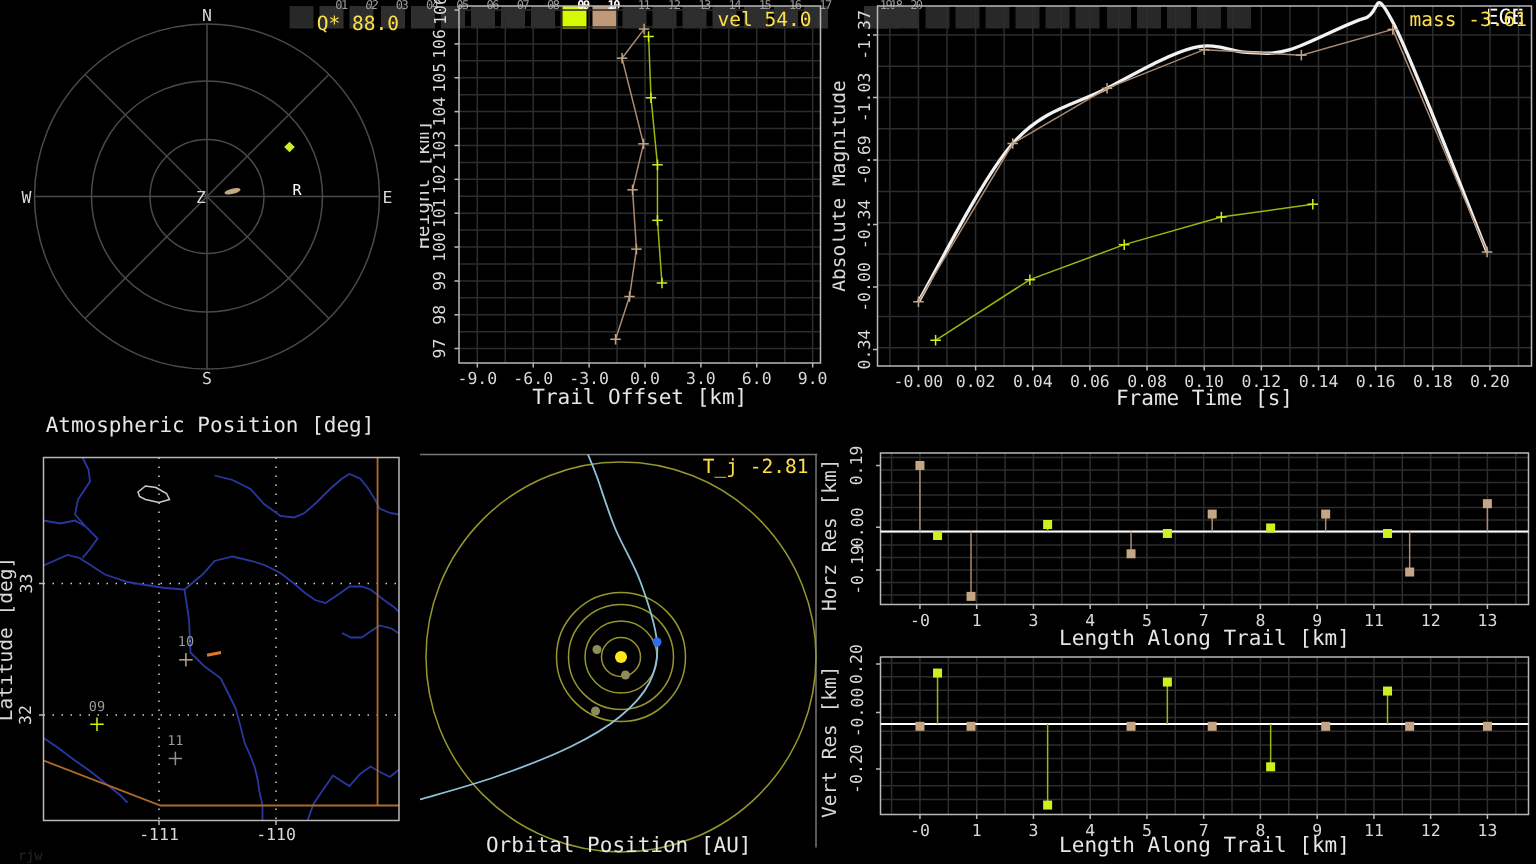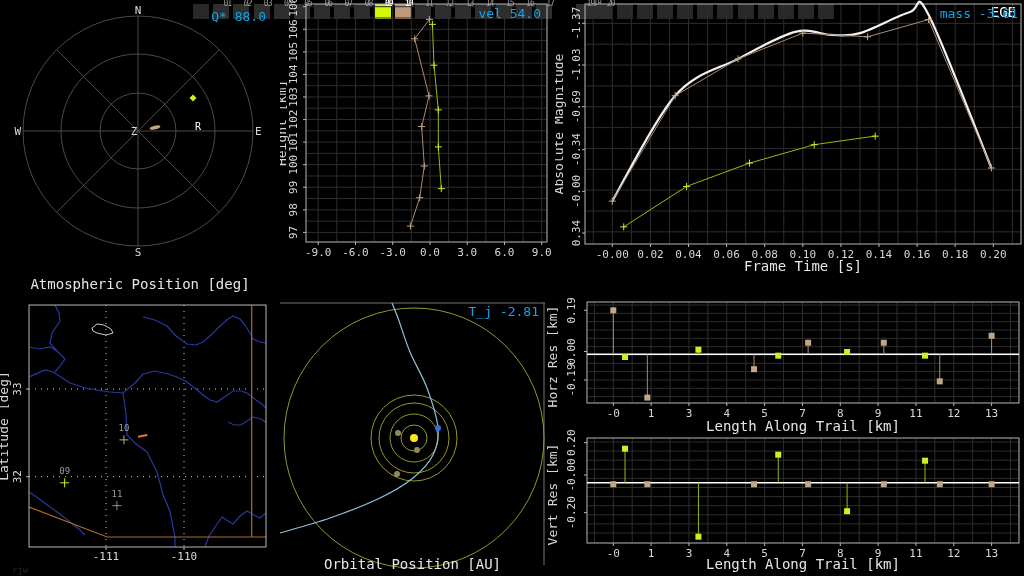--- a/index.html
+++ b/index.html
@@ -13,7 +13,7 @@
   .panel{position:absolute;}
   .panel svg{position:absolute;left:0;top:0;}
   .ptitle{position:absolute;font-size:14px;color:#e6e6e6;text-align:center;white-space:pre;}
-  .pstat{position:absolute;font-size:13px;color:#0ea5e9;white-space:pre;text-align:right;}
+  .pstat{position:absolute;font-size:13px;color:#fde047;white-space:pre;text-align:right;}
 </style>
 </head>
 <body>

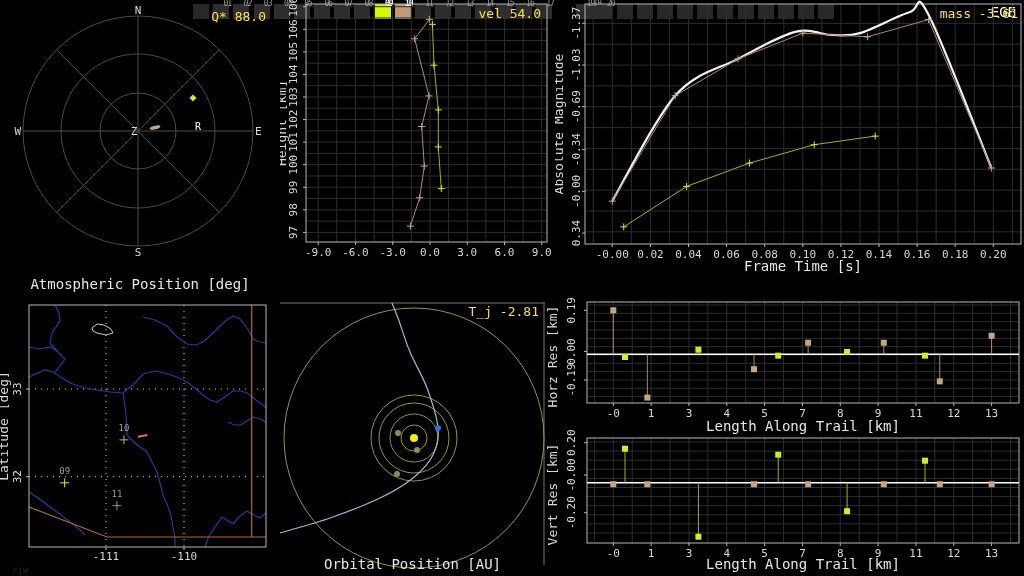--- a/index.html
+++ b/index.html
@@ -222,6 +222,7 @@
         <line x1="161.3022" y1="185.14420000000007" x2="161.3022" y2="192.14420000000007" stroke="#cdf020" stroke-width="1"></line>
       </svg>
     <div class="pstat" style="right:14px;top:6px">vel 54.0</div>
+    <div class="ptitle" style="left:26px;top:257px;width:241px">Trail Offset [km]</div>
   </div>
 
   <div class="panel" style="left:555px;top:24;width:469px;height:271px">

